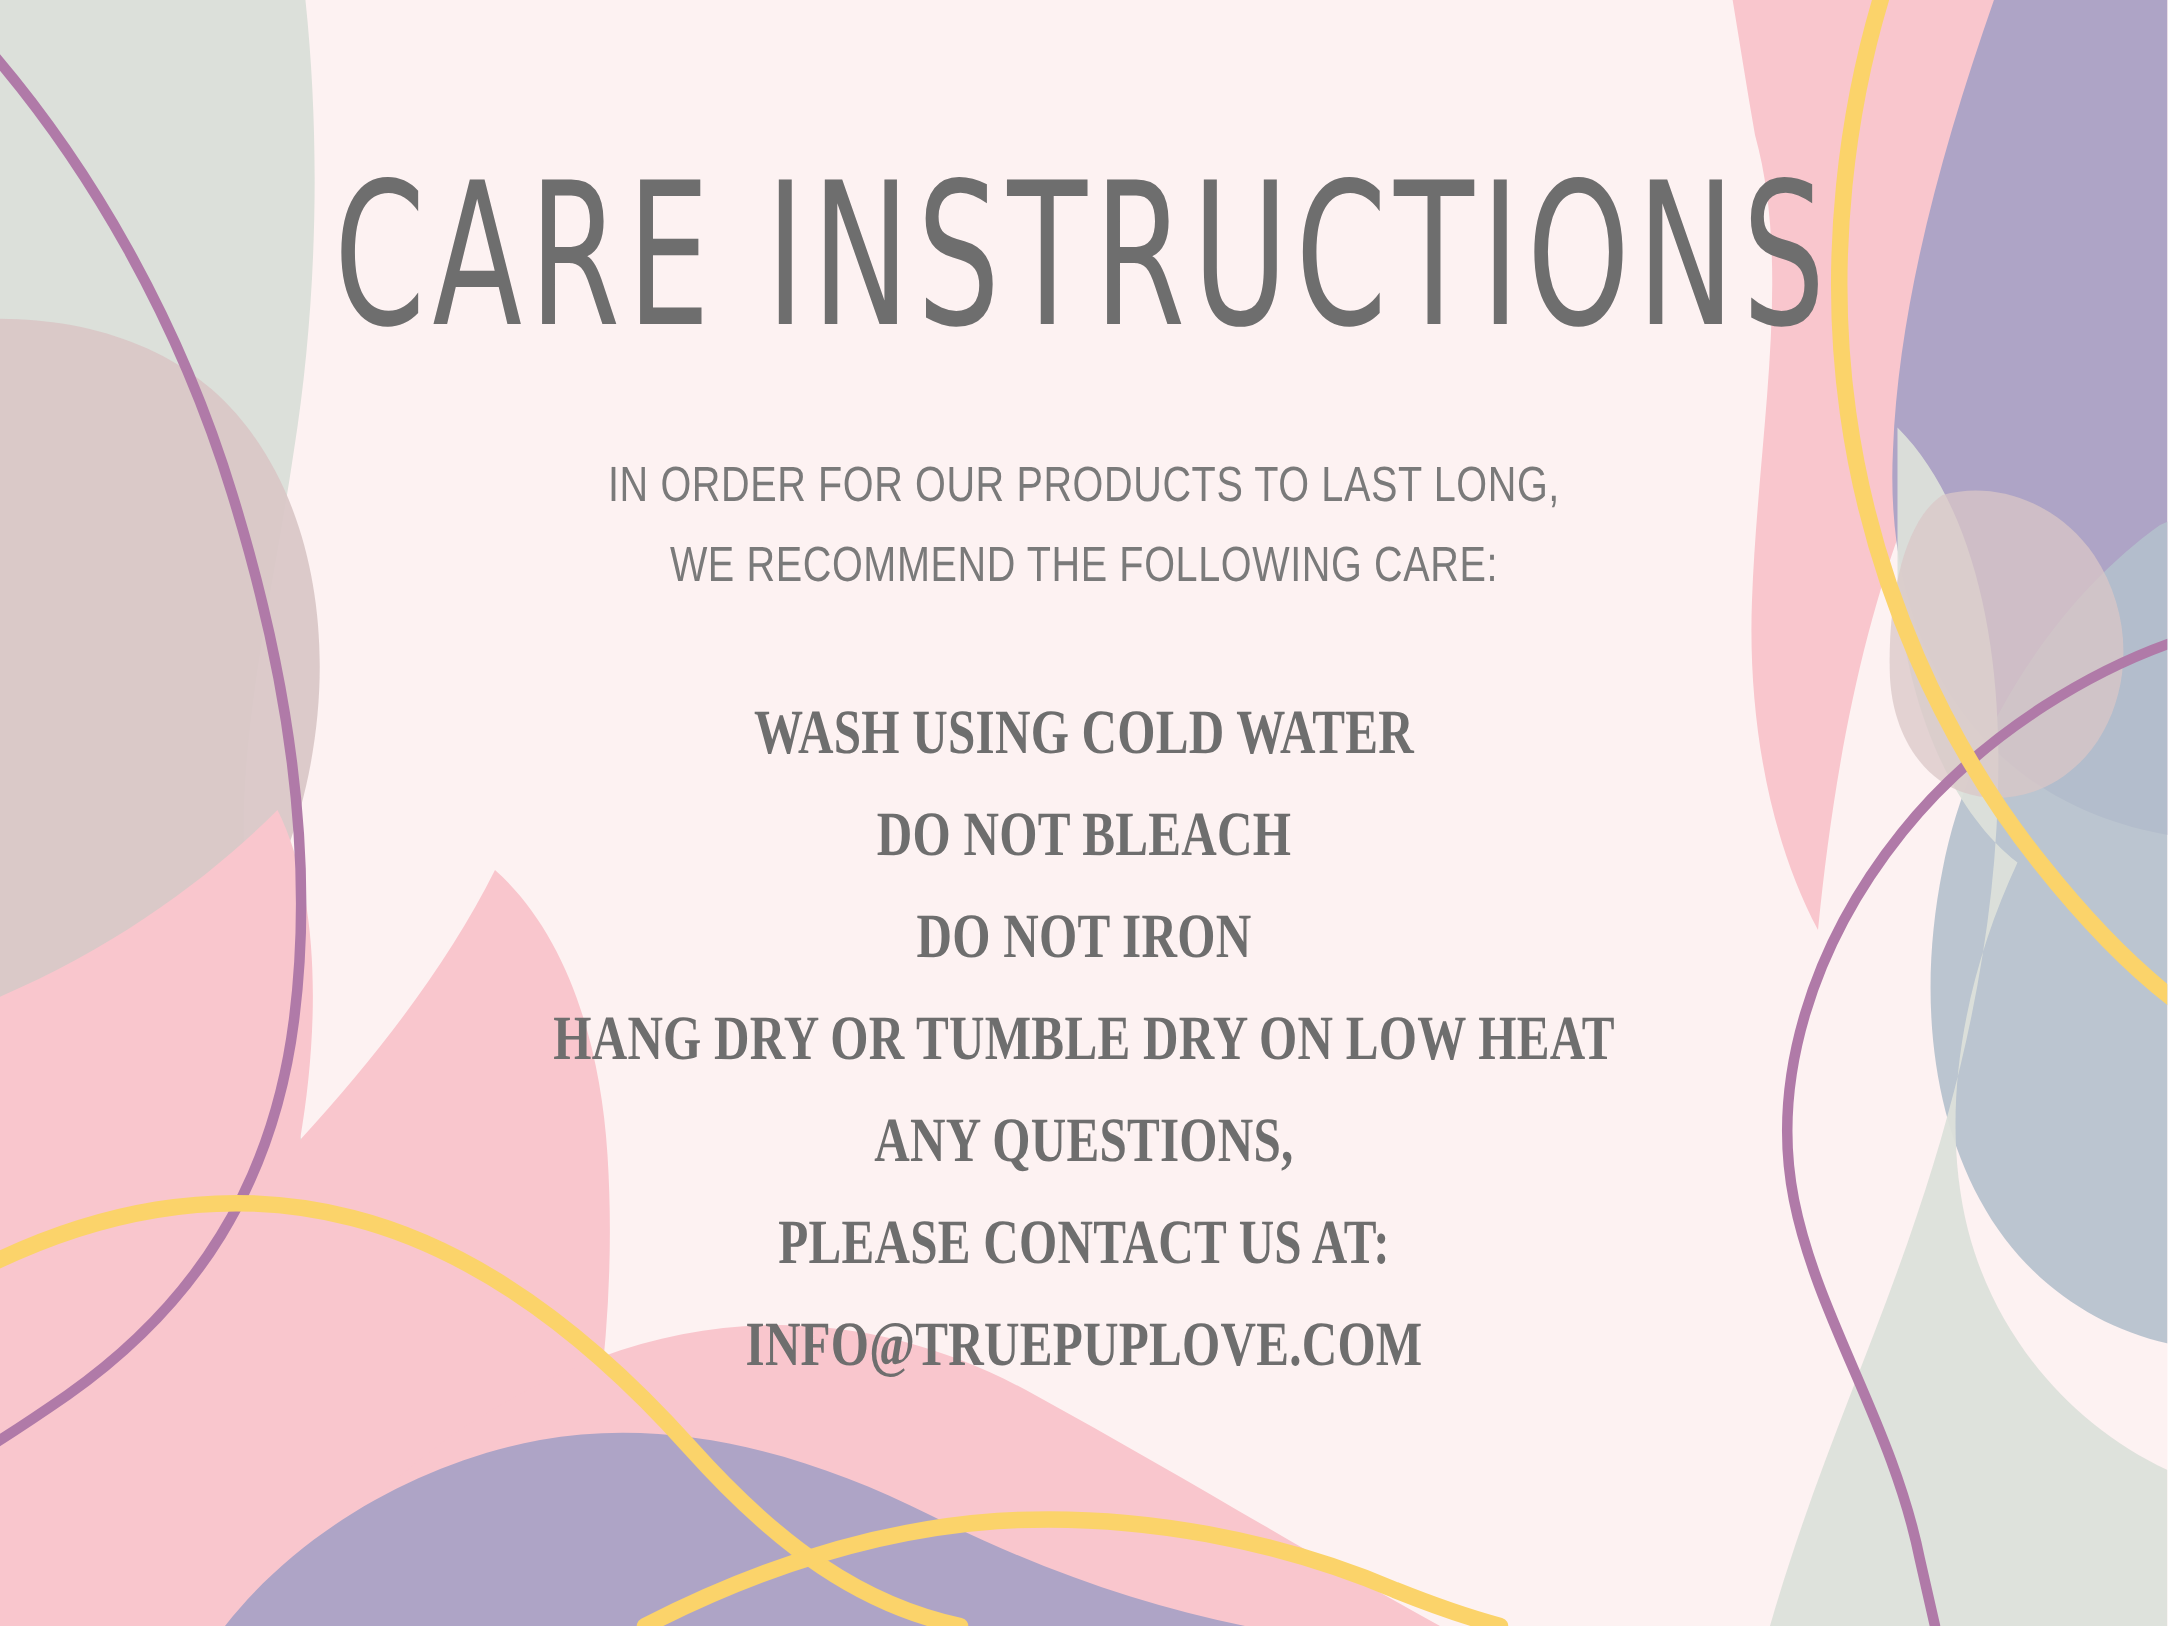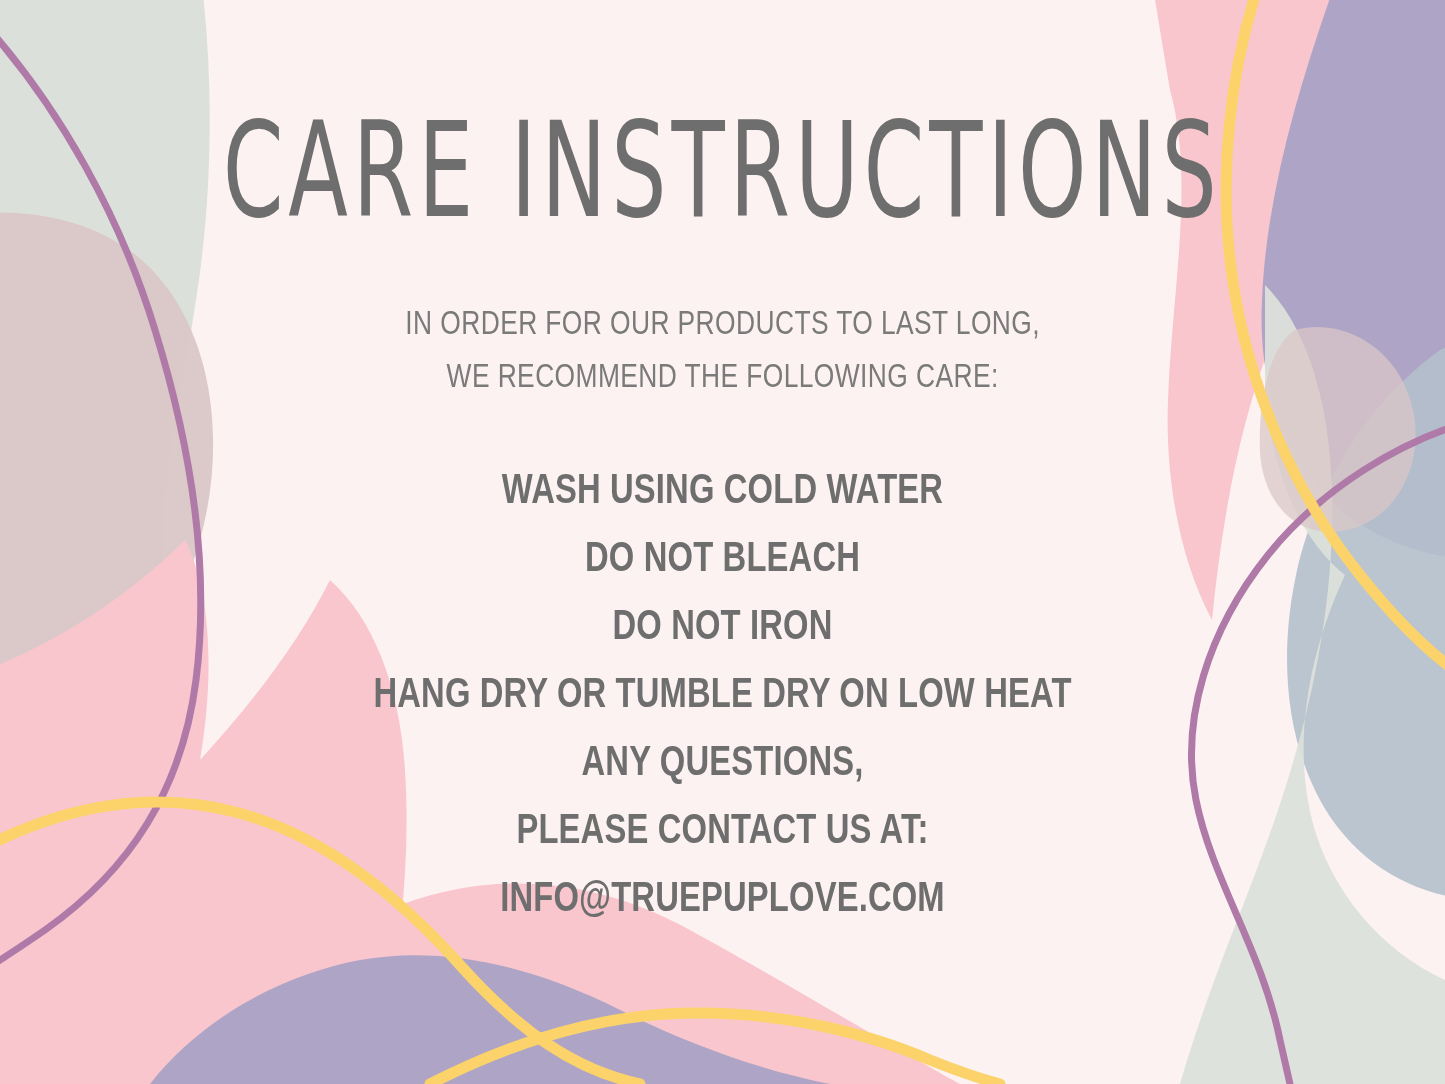--- a/index.html
+++ b/index.html
@@ -66,6 +66,7 @@
     list-style: none;
     text-align: center;
     margin-top: 52px;
+    font-family: Liberation Serif, serif;
   }
   .care-line {
     color: #6e6e6e;

